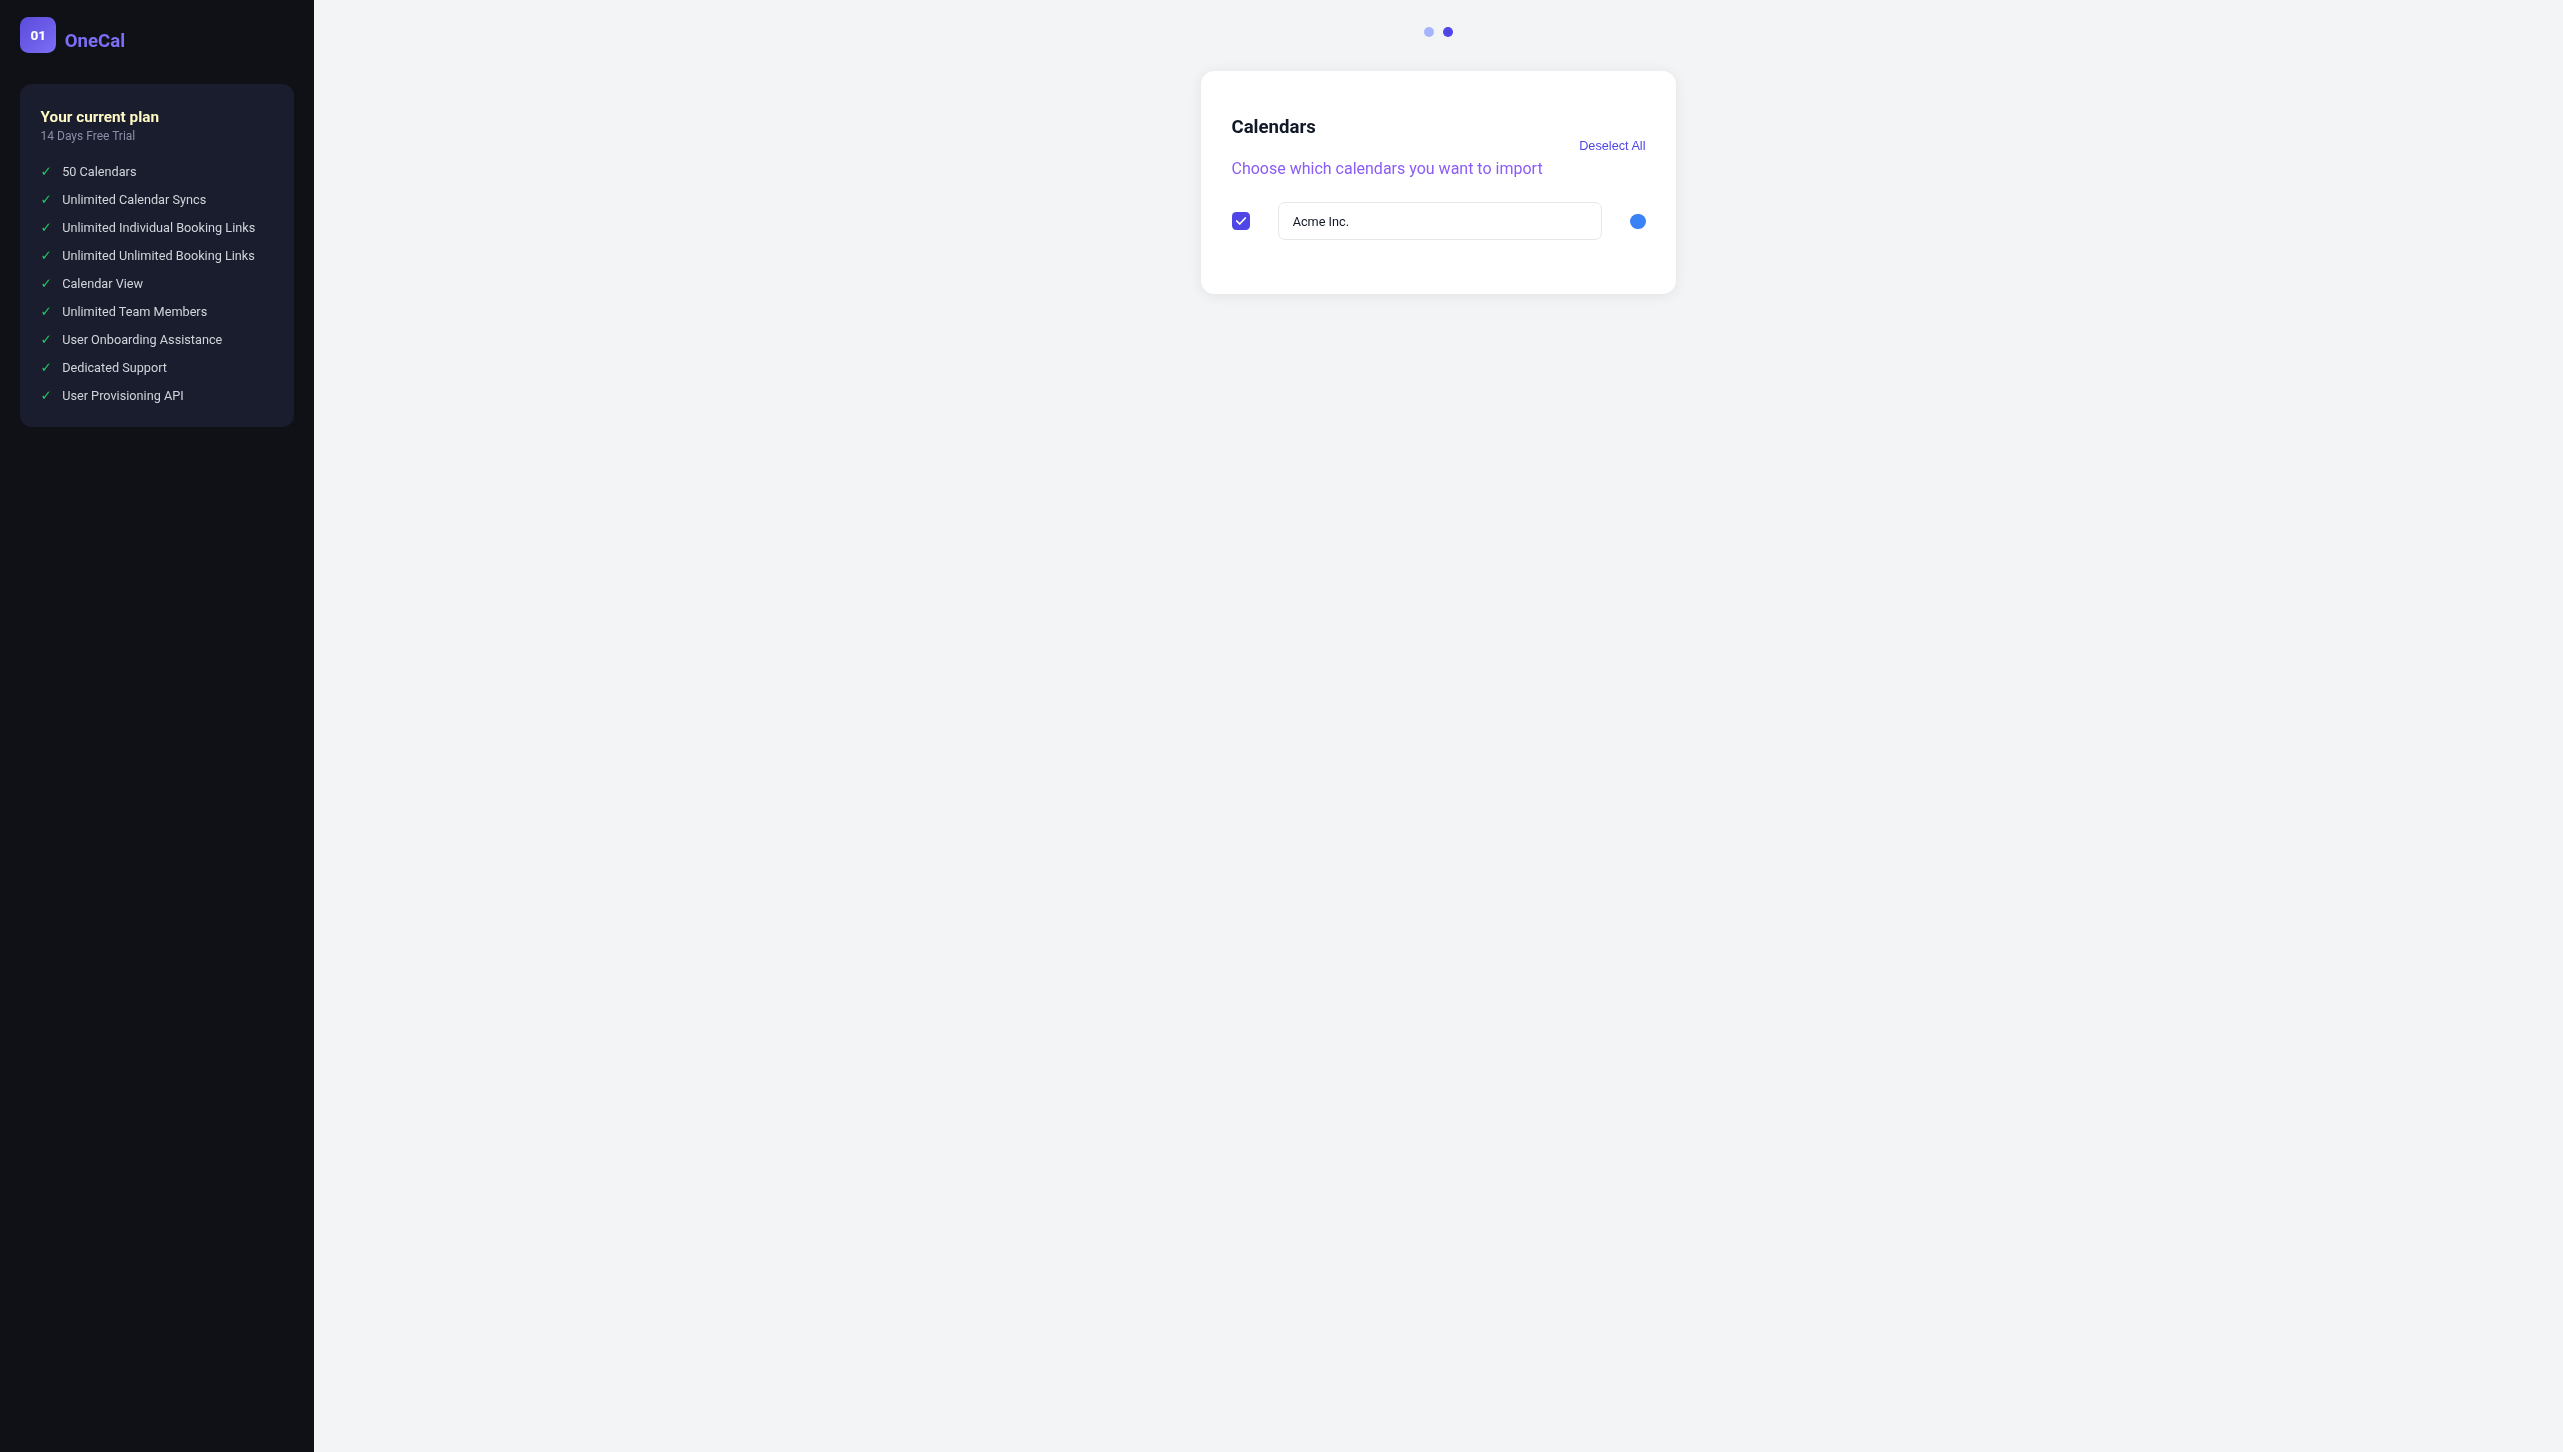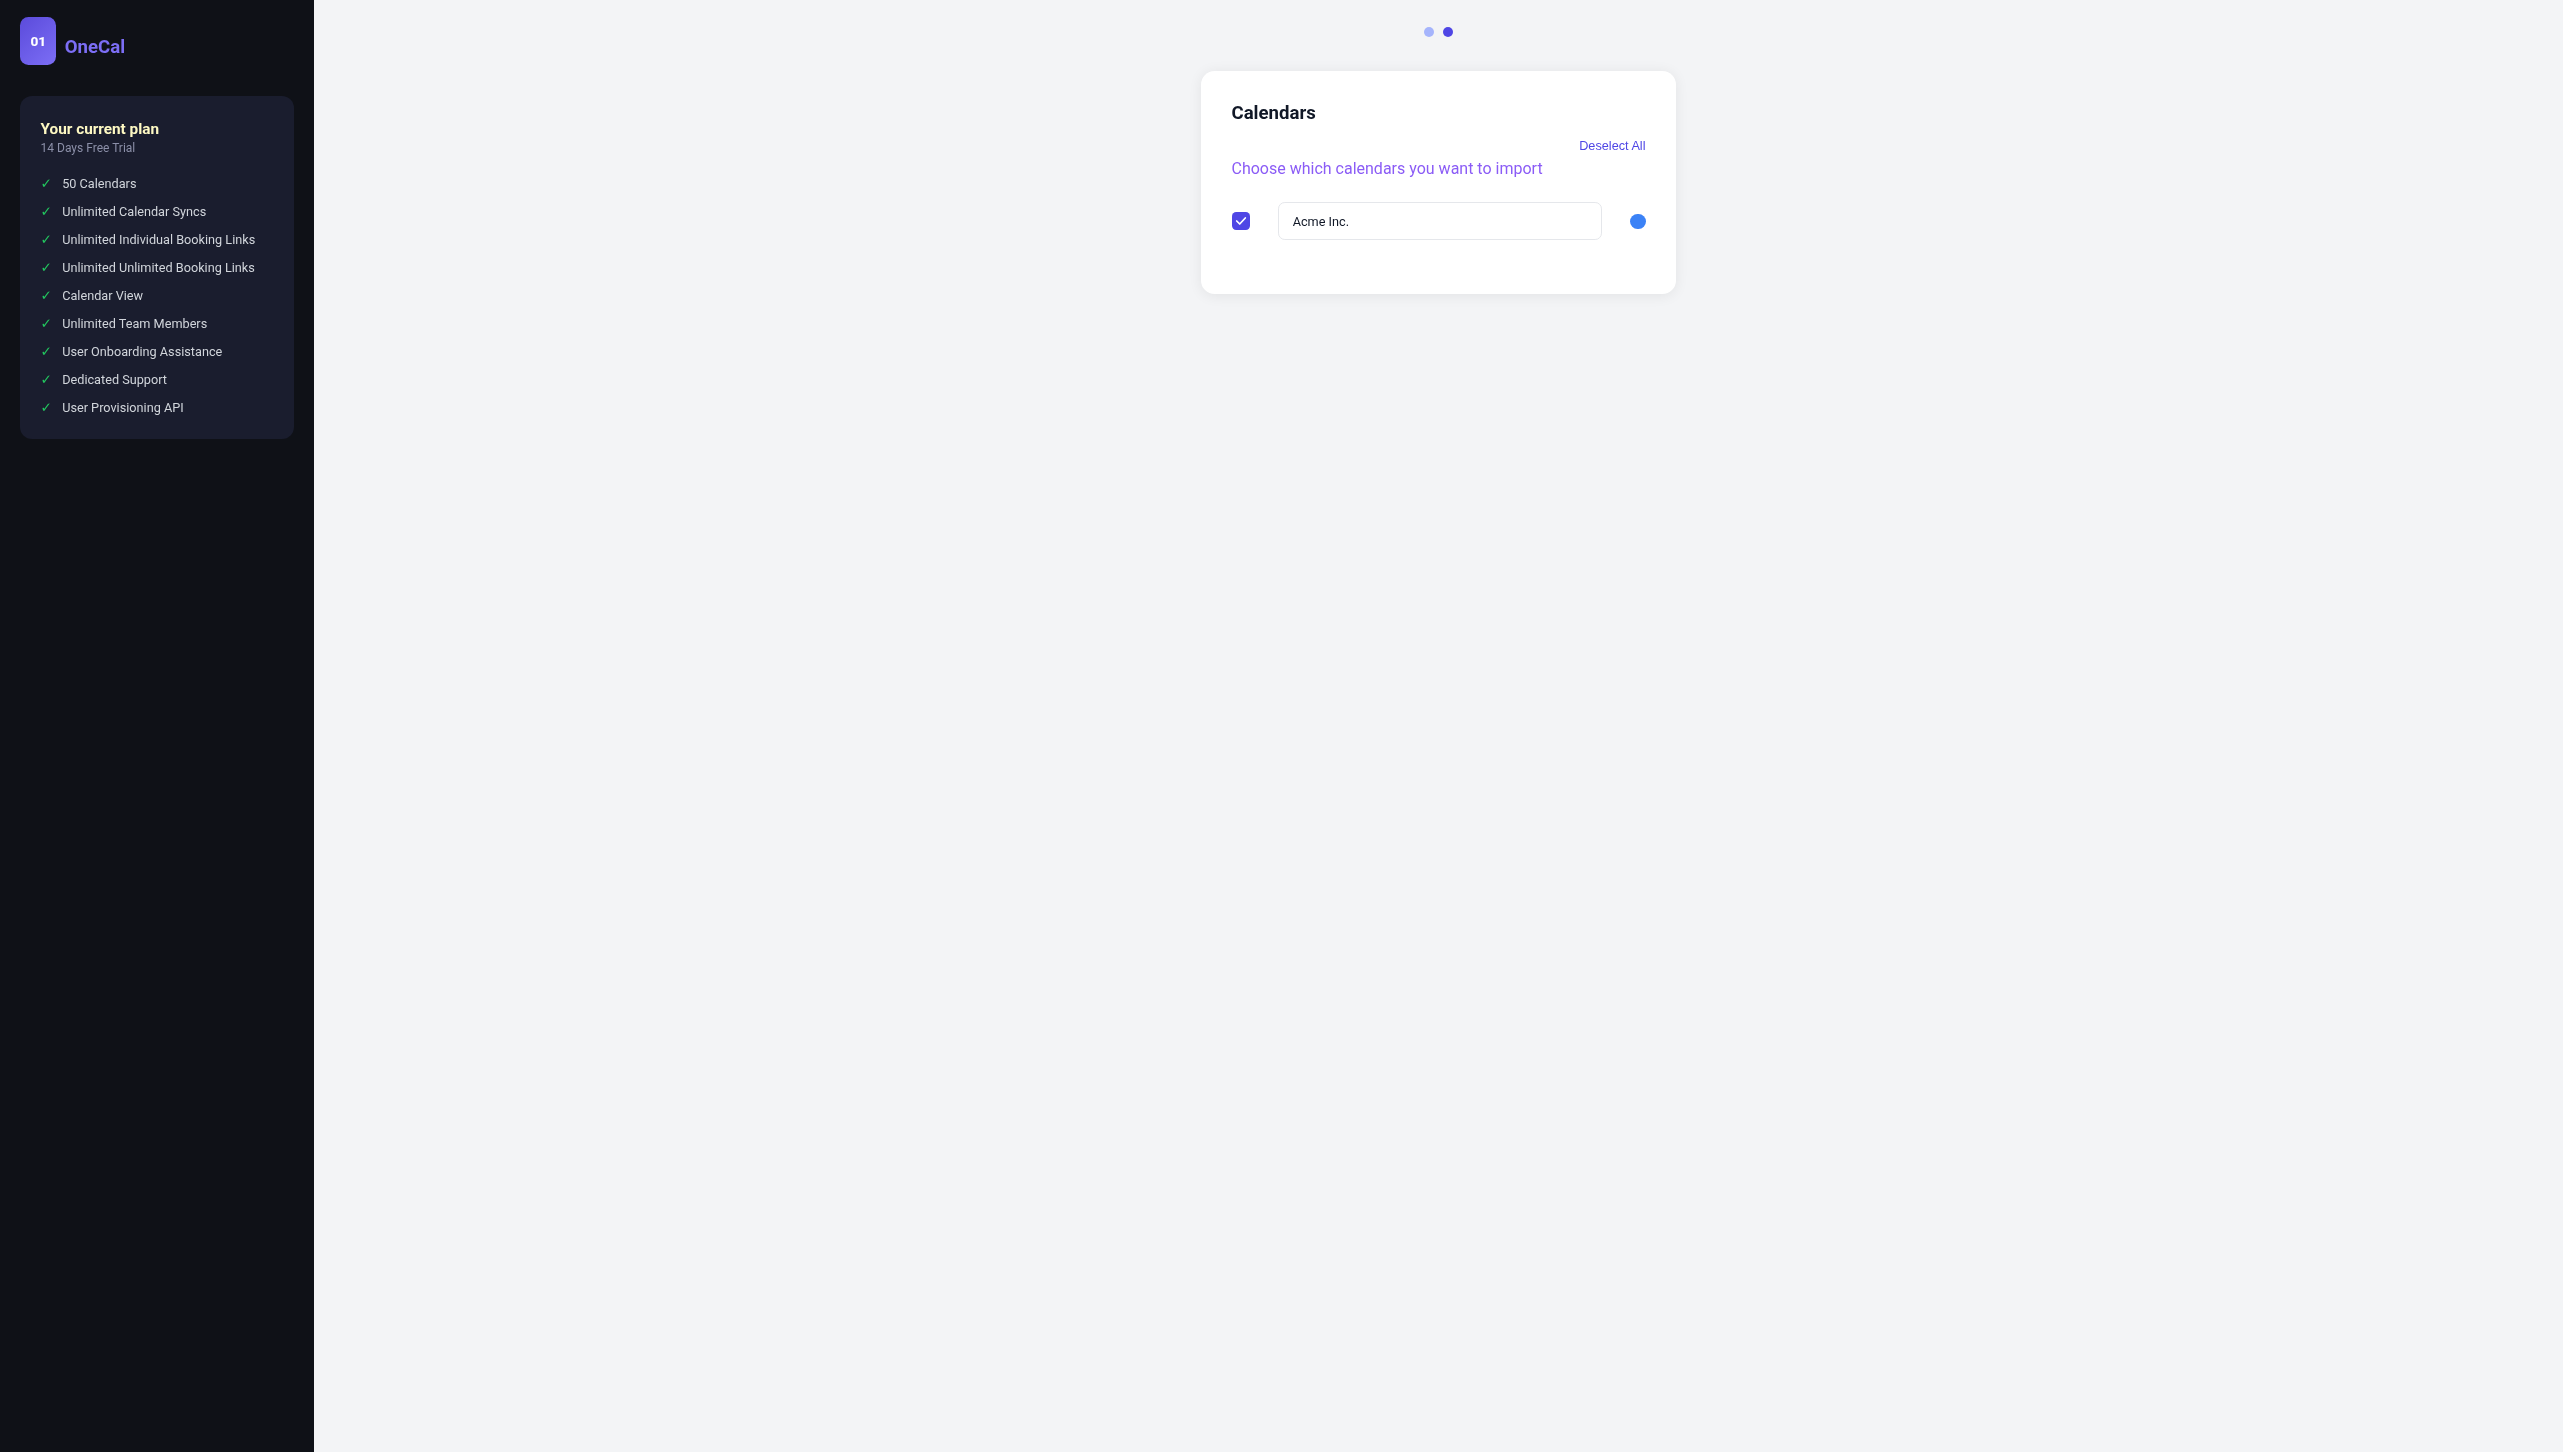--- a/index.html
+++ b/index.html
@@ -35,7 +35,7 @@
 
     .logo-icon {
       width: 36px;
-      height: 48px;
+      height: 36px;
       background: linear-gradient(135deg, #5b4bdb, #7c6ef5);
       border-radius: 8.5px;
       display: flex;

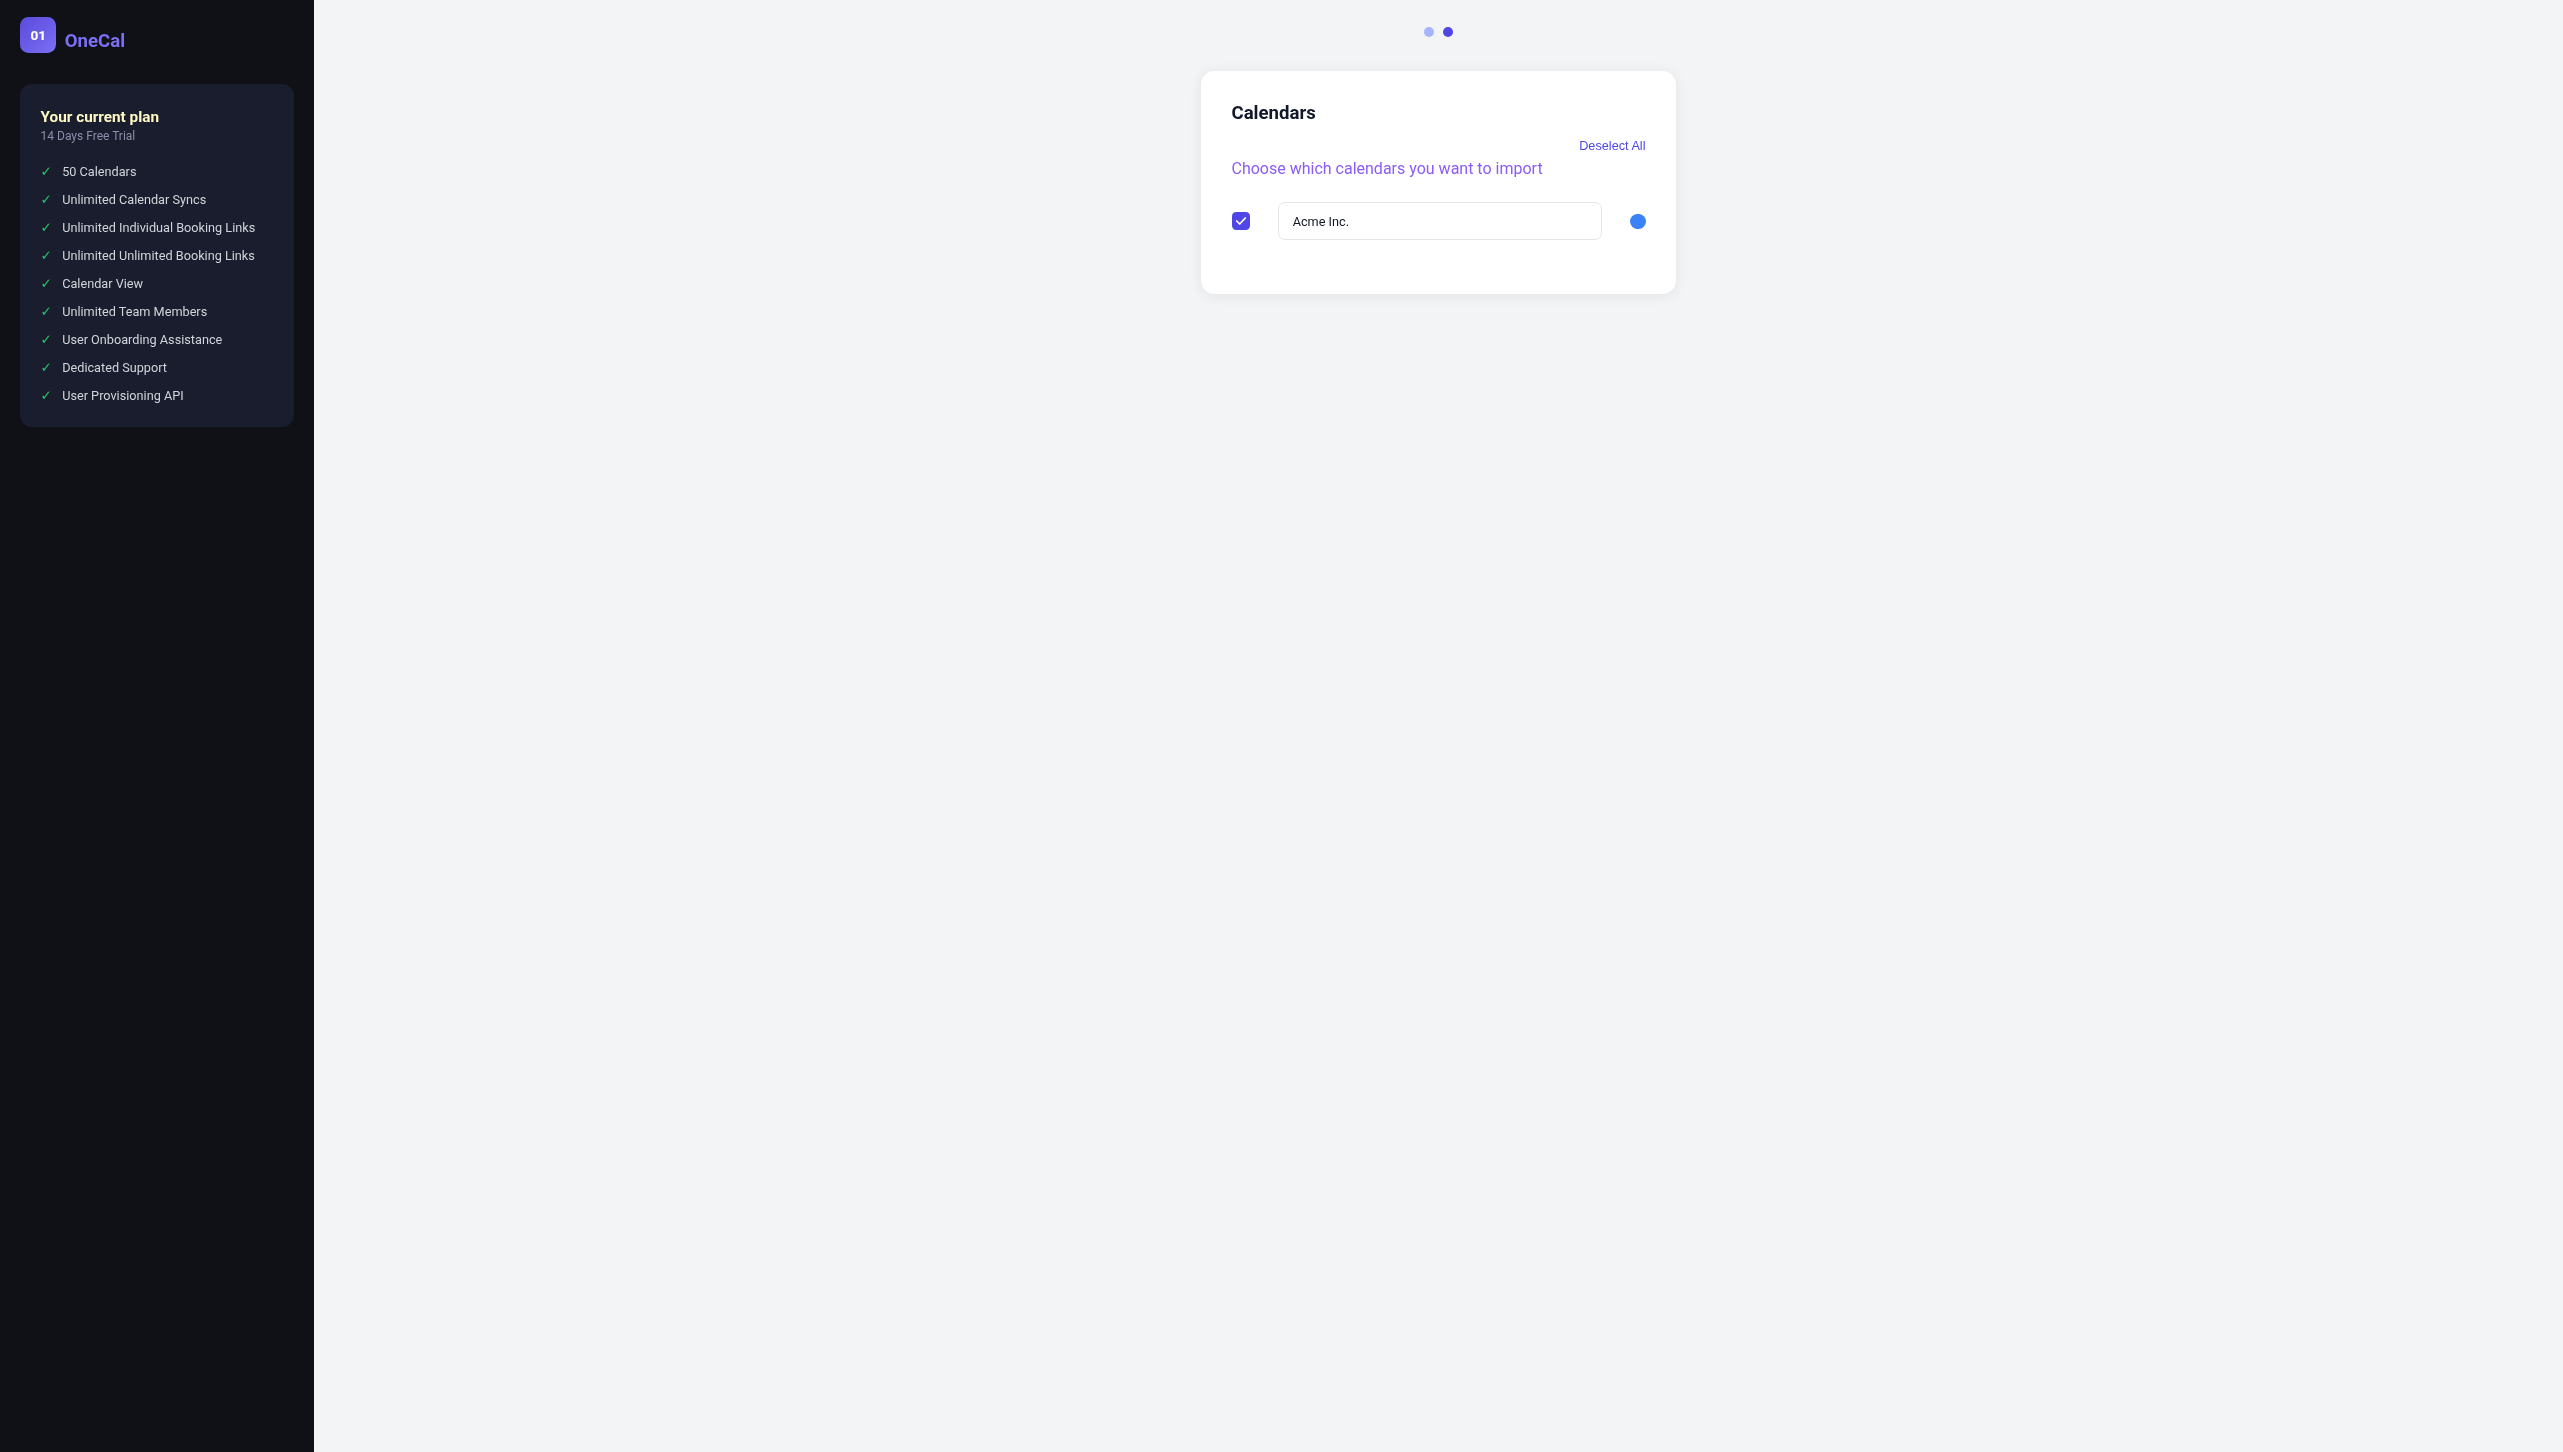--- a/index.html
+++ b/index.html
@@ -147,7 +147,7 @@
     .card-header {
       display: flex;
       justify-content: space-between;
-      align-items: flex-start;
+      align-items: center;
       margin-bottom: 6.8px;
     }
 

